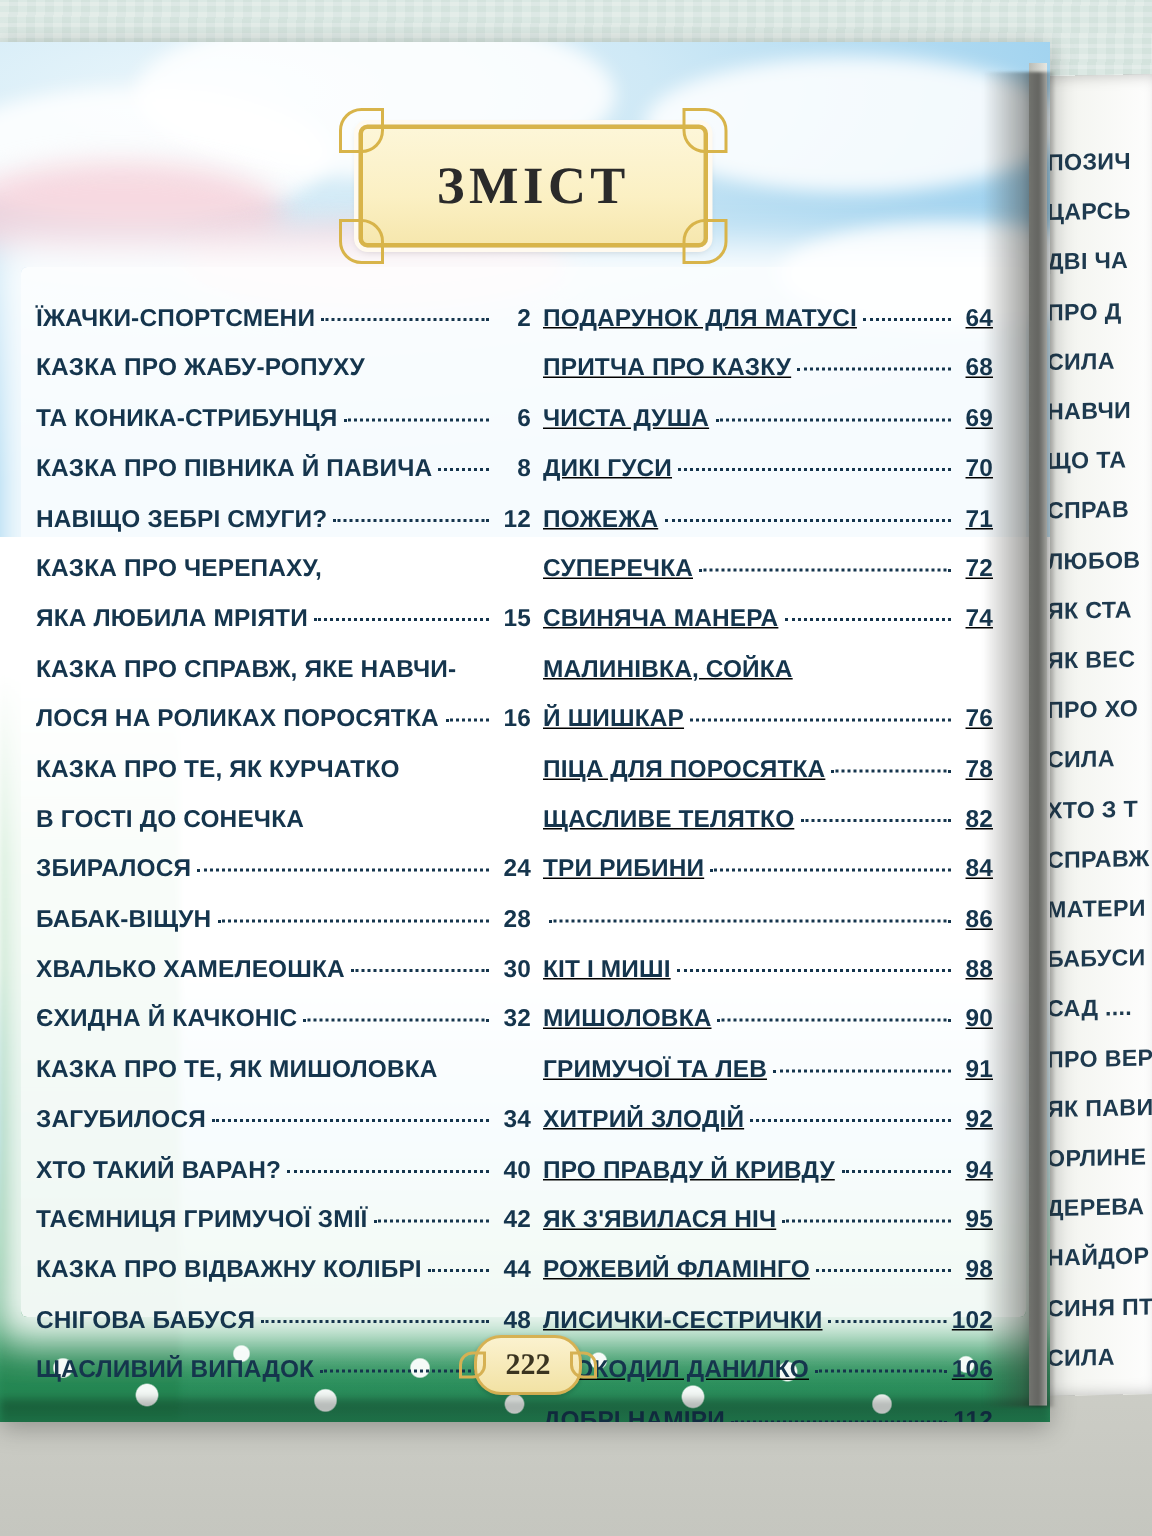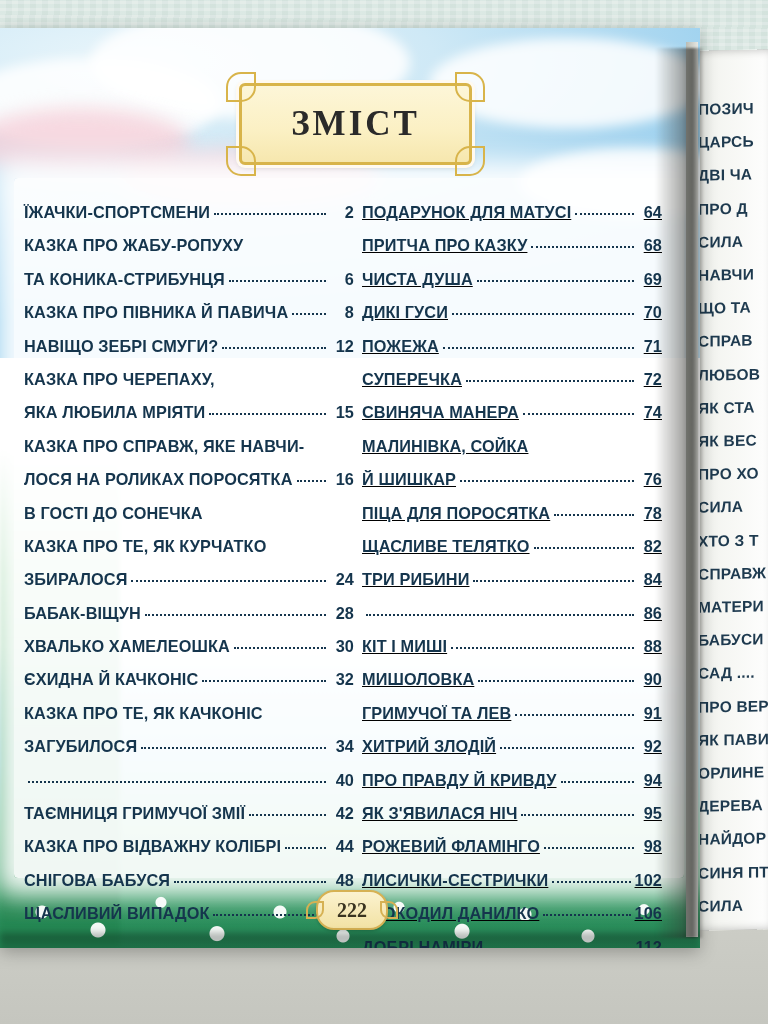--- a/index.html
+++ b/index.html
@@ -402,11 +402,11 @@
               <span class="pg">16</span>
             </div>
             <div class="entry cont">
+              <span class="etitle">КАЗКА ПРО ТЕ, ЯК КУРЧАТКО</span>
+              <span class="pg"></span>
+            </div>
+            <div class="entry cont">
               <span class="etitle">В ГОСТІ ДО СОНЕЧКА</span>
-              <span class="pg"></span>
-            </div>
-            <div class="entry cont">
-              <span class="etitle">КАЗКА ПРО ТЕ, ЯК КУРЧАТКО</span>
               <span class="pg"></span>
             </div>
             <div class="entry">

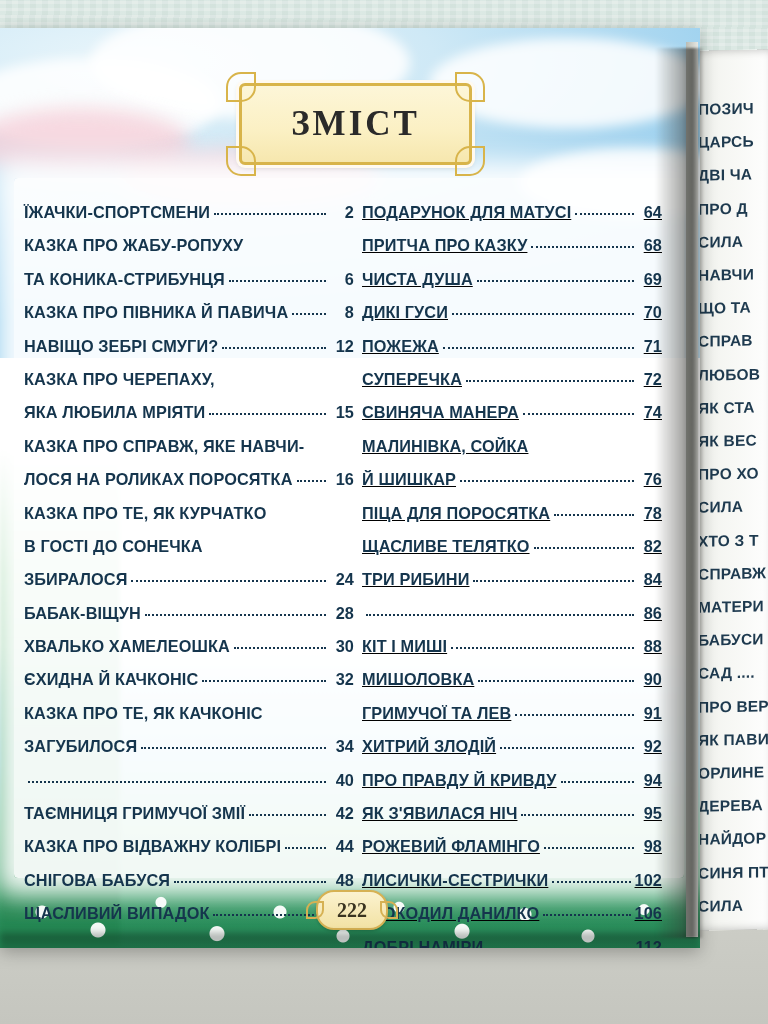--- a/index.html
+++ b/index.html
@@ -430,7 +430,7 @@
               <span class="pg">32</span>
             </div>
             <div class="entry cont">
-              <span class="etitle">КАЗКА ПРО ТЕ, ЯК КАЧКОНІС</span>
+              <span class="etitle">КАЗКА ПРО ТЕ, ЯК МИШОЛОВКА</span>
               <span class="pg"></span>
             </div>
             <div class="entry">

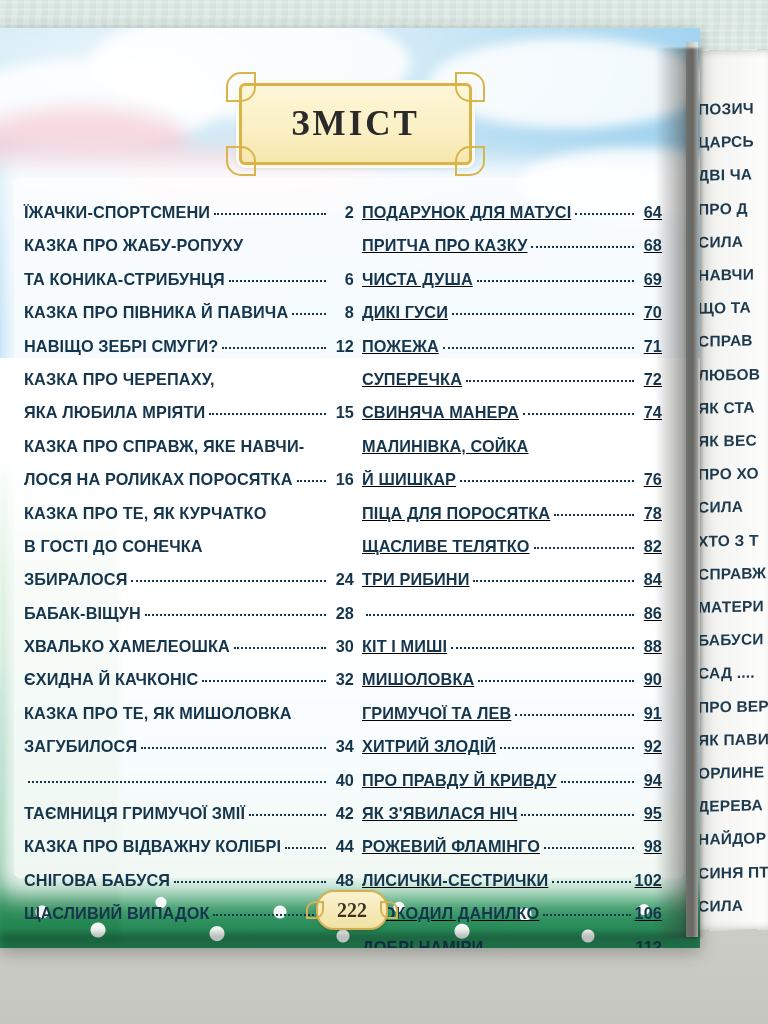--- a/index.html
+++ b/index.html
@@ -439,6 +439,7 @@
               <span class="pg">34</span>
             </div>
             <div class="entry">
+              <span class="etitle">ХТО ТАКИЙ ВАРАН?</span>
               <span class="dots"></span>
               <span class="pg">40</span>
             </div>

